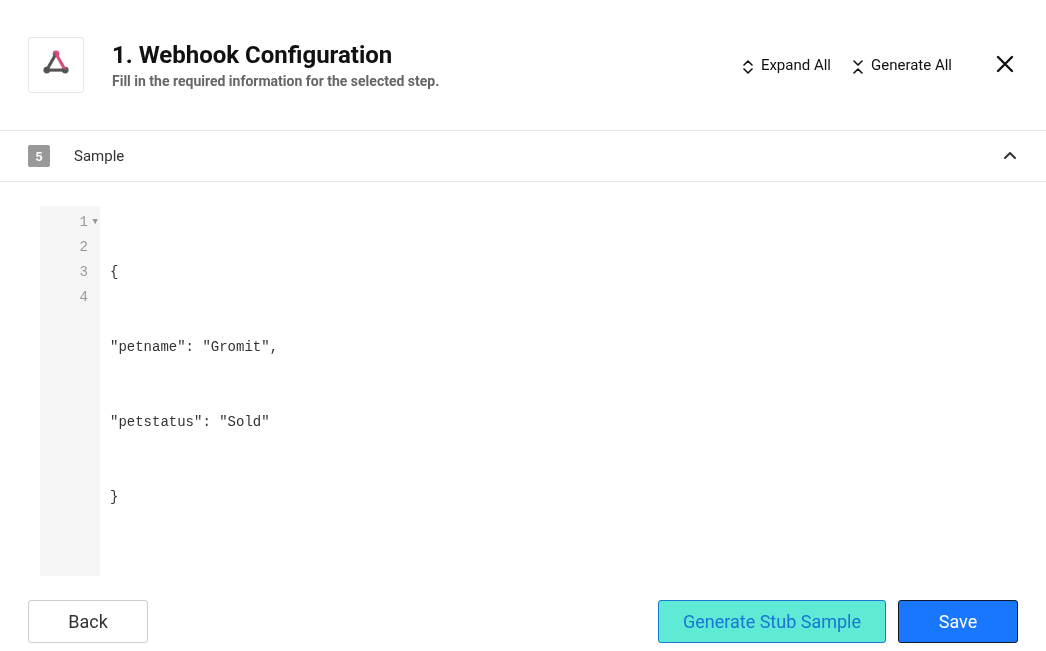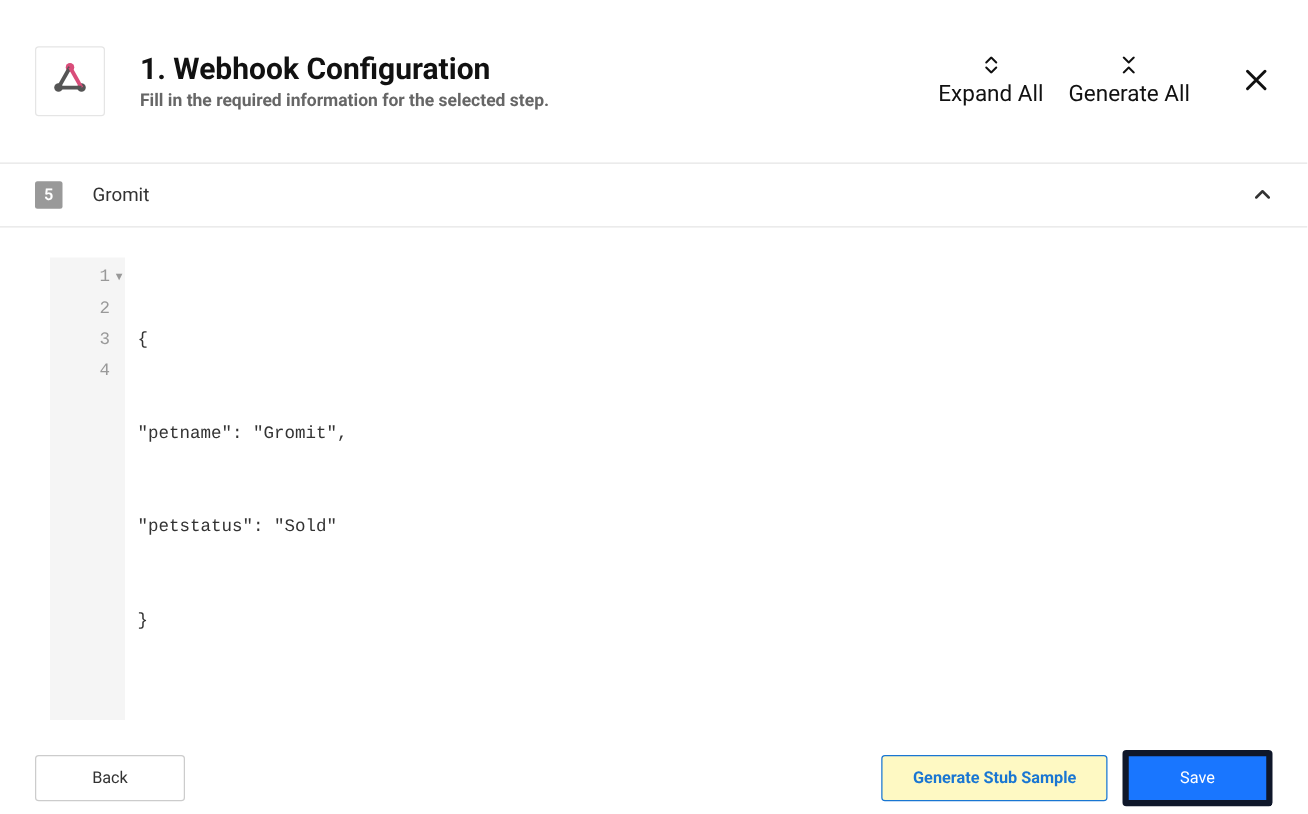--- a/index.html
+++ b/index.html
@@ -52,15 +52,14 @@
     }
     .action-btn {
       display: flex;
-      align-items: center;
+      align-items: flex-end;
       gap: 6px;
       background: none;
       border: none;
-      font-size: 18px;
+      font-size: 15px;
       color: #111;
       cursor: pointer;
       font-family: inherit;
-      flex-direction: column;
     }
     .action-btn .icon {
       width: 14px;

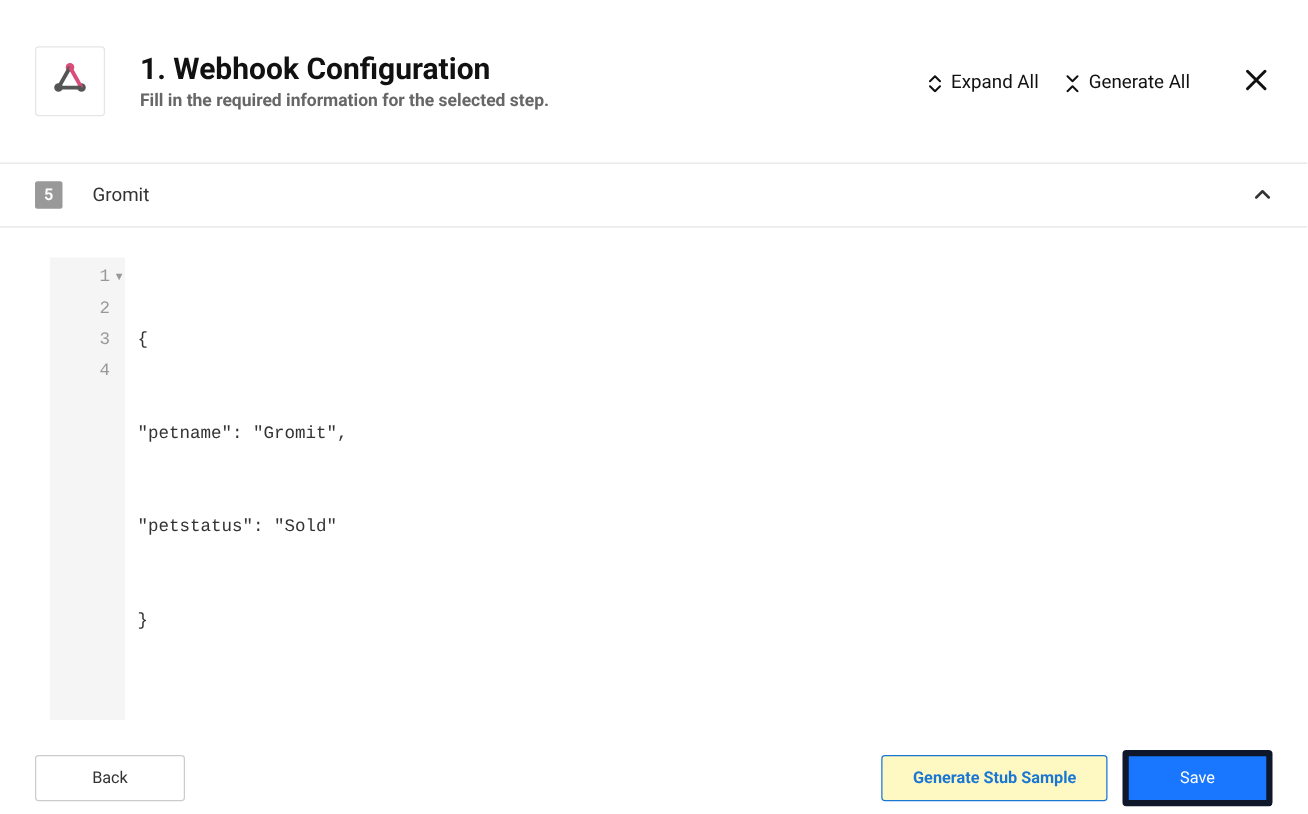--- a/index.html
+++ b/index.html
@@ -226,7 +226,7 @@
 
 <div class="section-header">
   <span class="section-number">5</span>
-  <span class="section-title">Gromit</span>
+  <span class="section-title">Sample</span>
   <span class="section-chevron">
     <svg width="16" height="16" viewBox="0 0 16 16">
       <path d="M3 10 L8 5 L13 10" stroke="#333" stroke-width="2" fill="none" stroke-linecap="round" stroke-linejoin="round"></path>

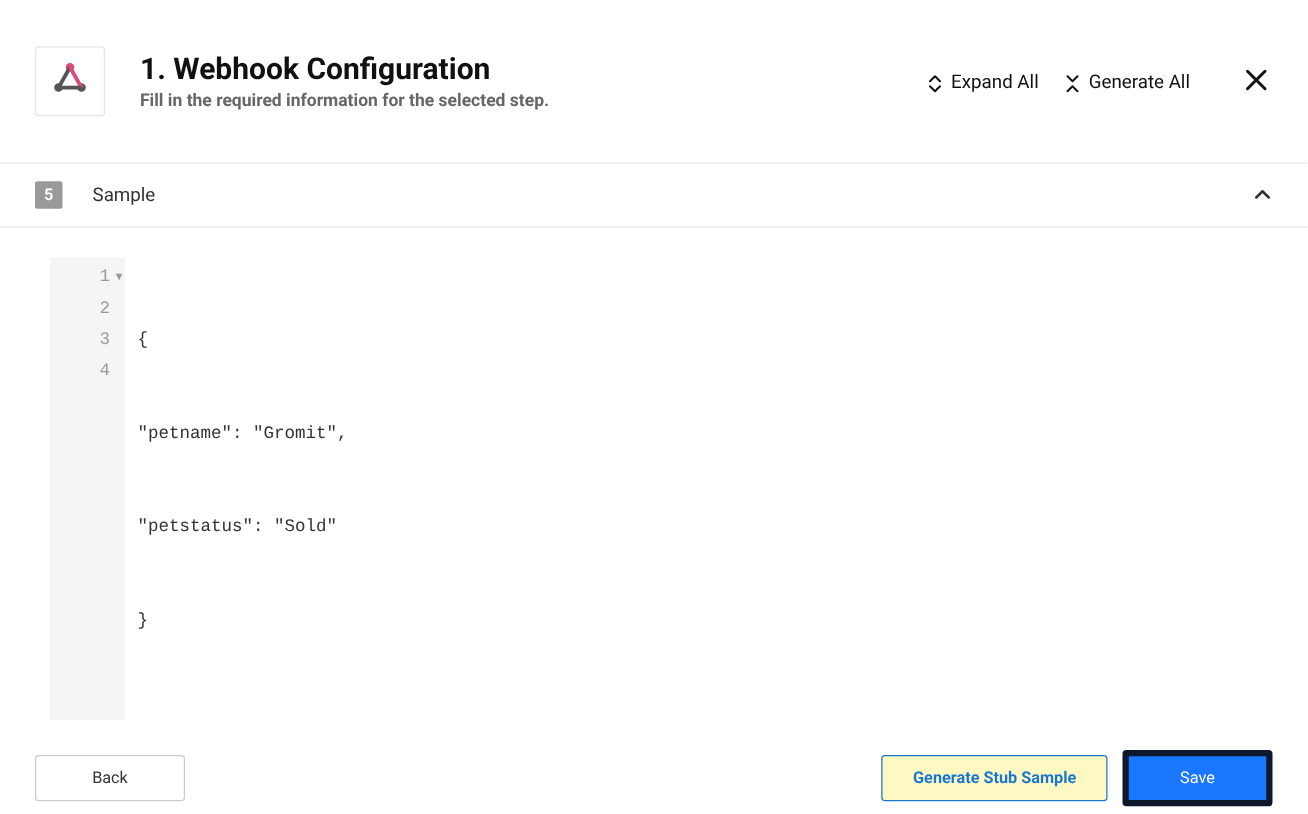--- a/index.html
+++ b/index.html
@@ -150,7 +150,7 @@
     }
     .btn {
       padding: 10px 24px;
-      font-size: 13px;
+      font-size: 18px;
       border-radius: 3px;
       cursor: pointer;
       font-family: inherit;

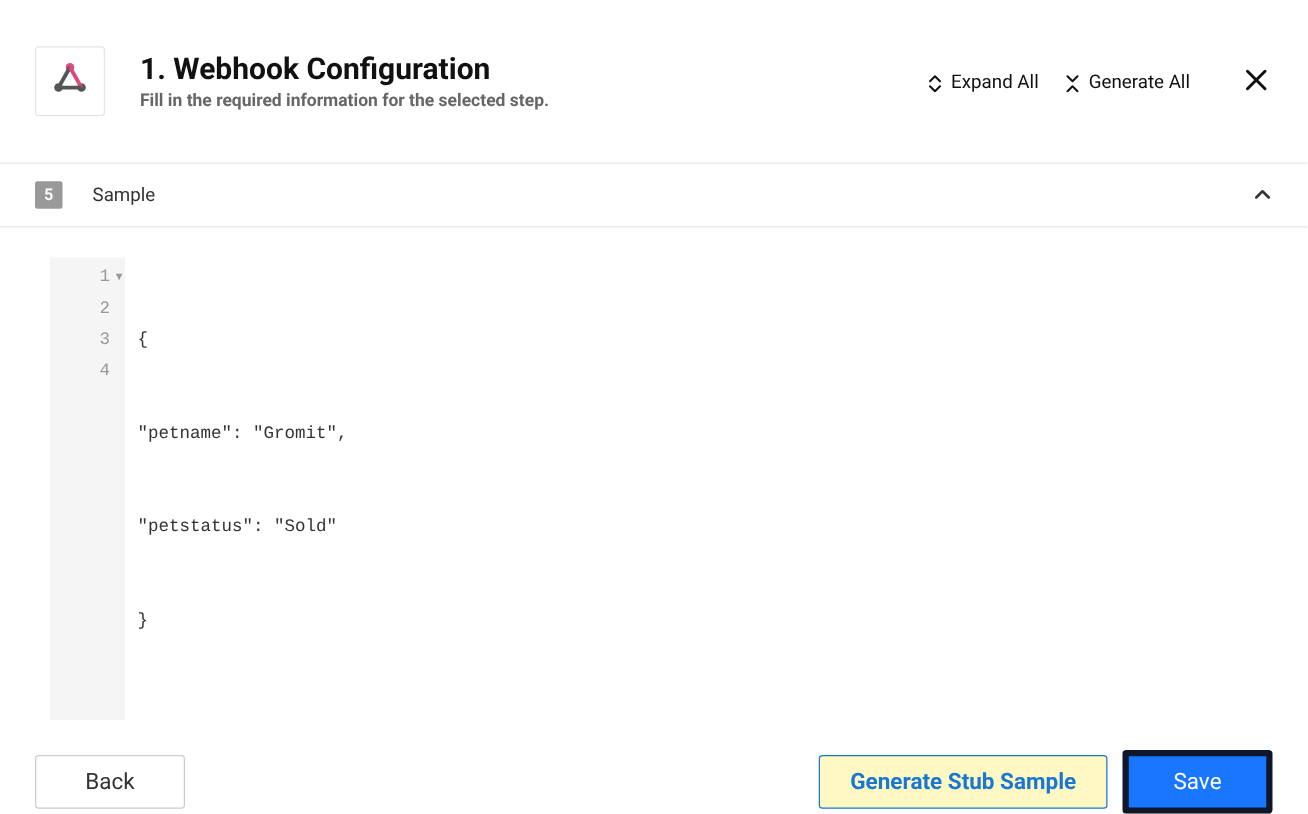--- a/index.html
+++ b/index.html
@@ -163,10 +163,9 @@
       min-width: 120px;
     }
     .btn-outline-primary {
-      background: #fef9c3;
+      background: #5eead4;
       border: 1px solid #1976d2;
       color: #1976d2;
-      font-weight: bold;
     }
     .btn-primary {
       background: #1976ff;

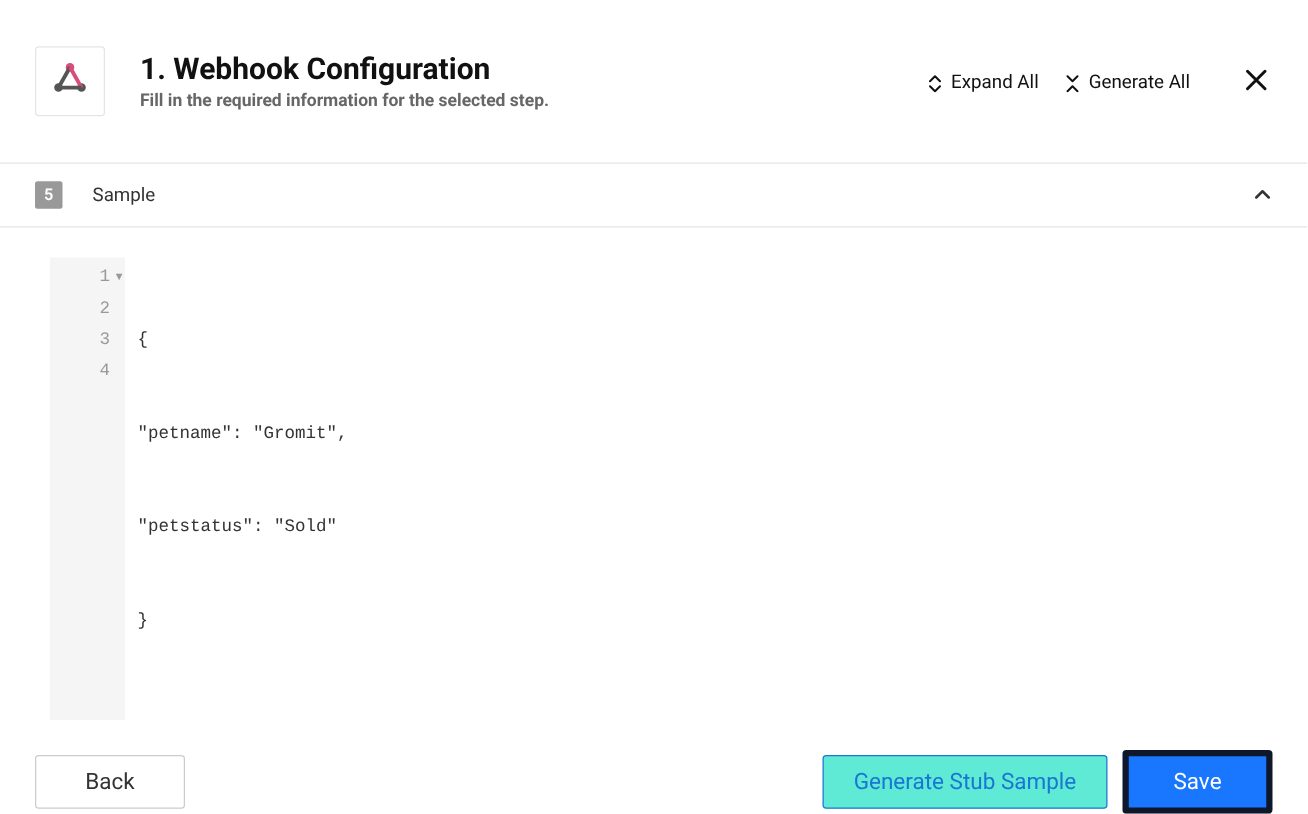--- a/index.html
+++ b/index.html
@@ -169,7 +169,7 @@
     }
     .btn-primary {
       background: #1976ff;
-      border: 5px solid #0f172a;
+      border: 1px solid #0f172a;
       color: #fff;
       min-width: 120px;
     }

